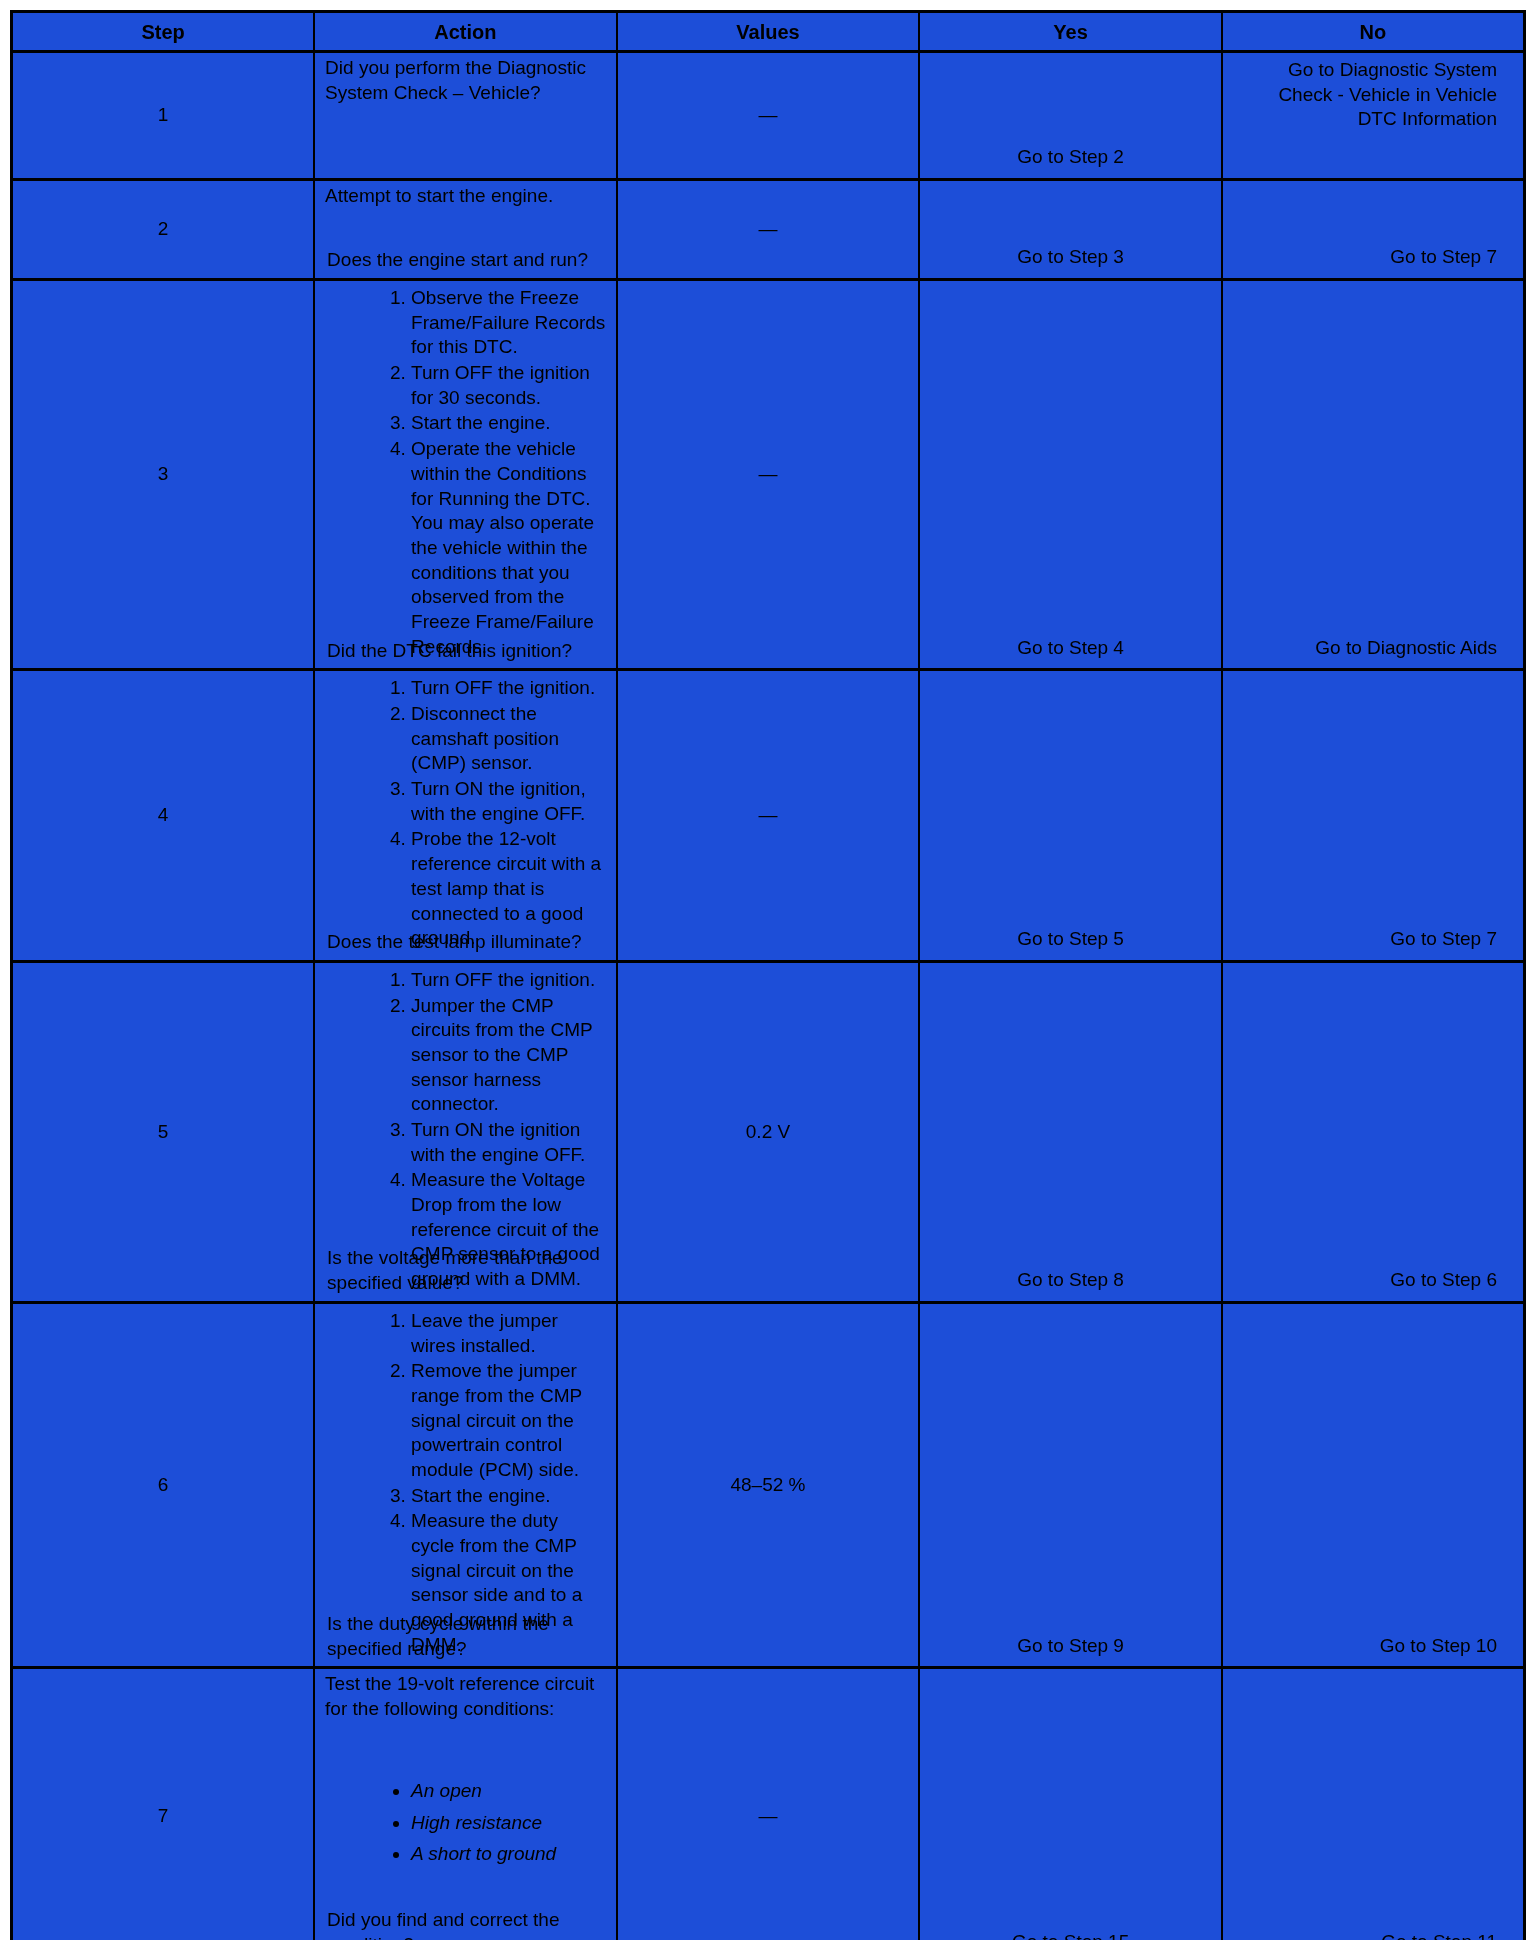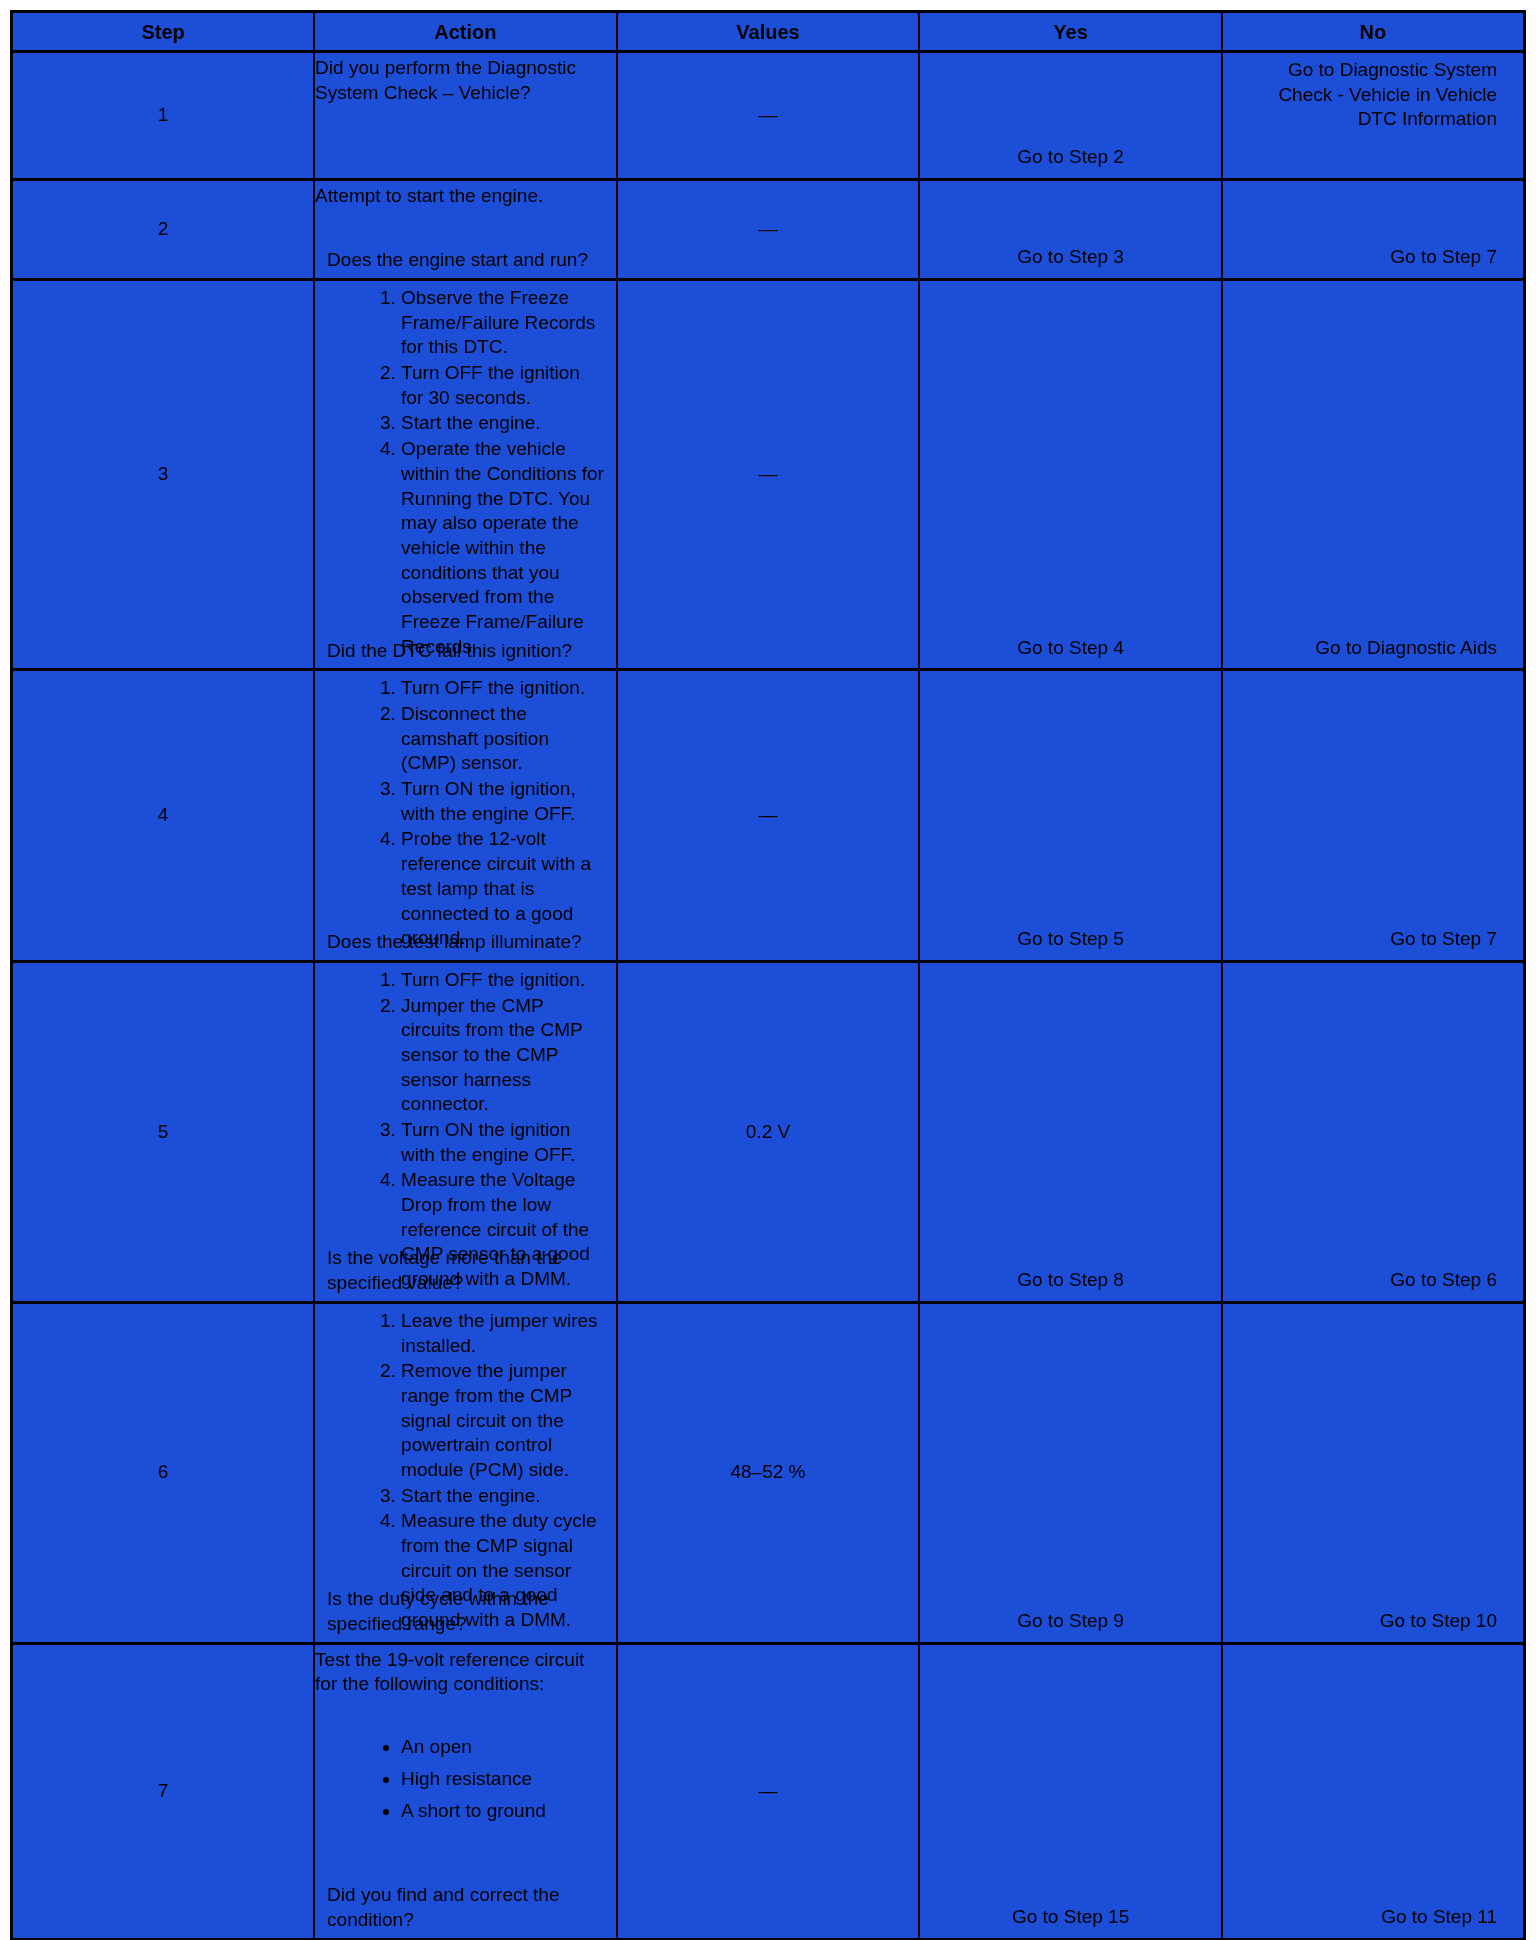--- a/index.html
+++ b/index.html
@@ -57,7 +57,7 @@
   }
   td.action-cell {
     position: relative;
-    padding: 3px 10px 8px 0;
+    padding: 3px 10px 8px 10px;
   }
   td.action-cell .intro { margin: 0; }
   td.action-cell ol {

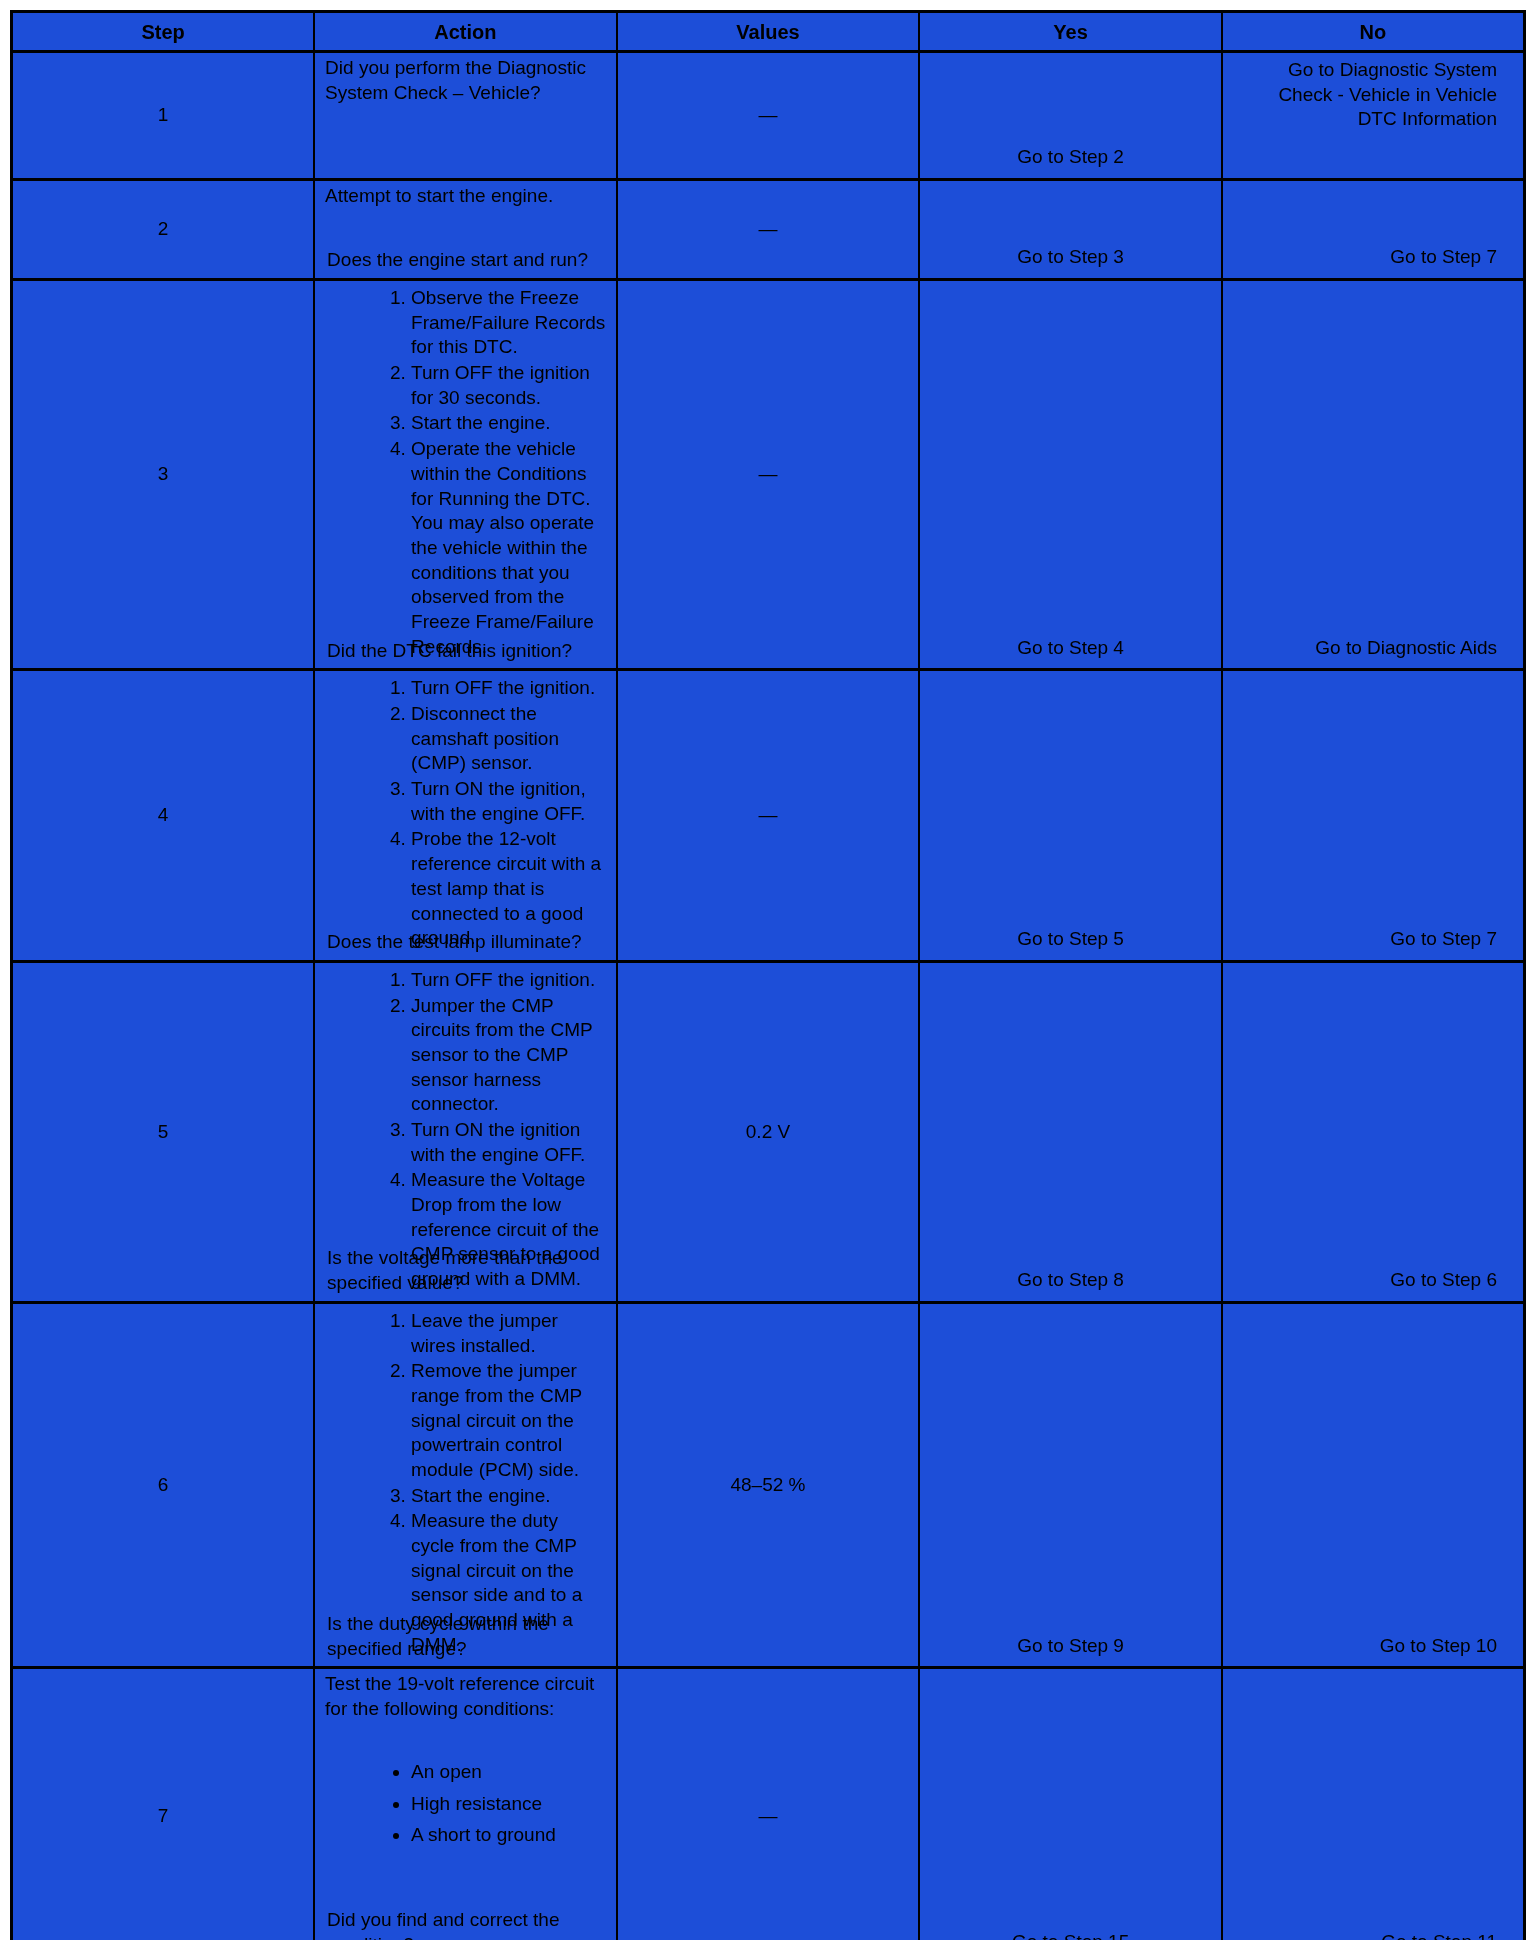--- a/index.html
+++ b/index.html
@@ -66,9 +66,10 @@
   }
   td.action-cell ol li { margin: 1px 0; }
   td.action-cell ul {
-    margin: 38px 0 0 0;
+    margin: 57px 0 0 0;
     padding-left: 86px;
     list-style: disc;
+    font-style: italic;
   }
   td.action-cell ul li { margin: 7px 0; }
   td.action-cell .question {

